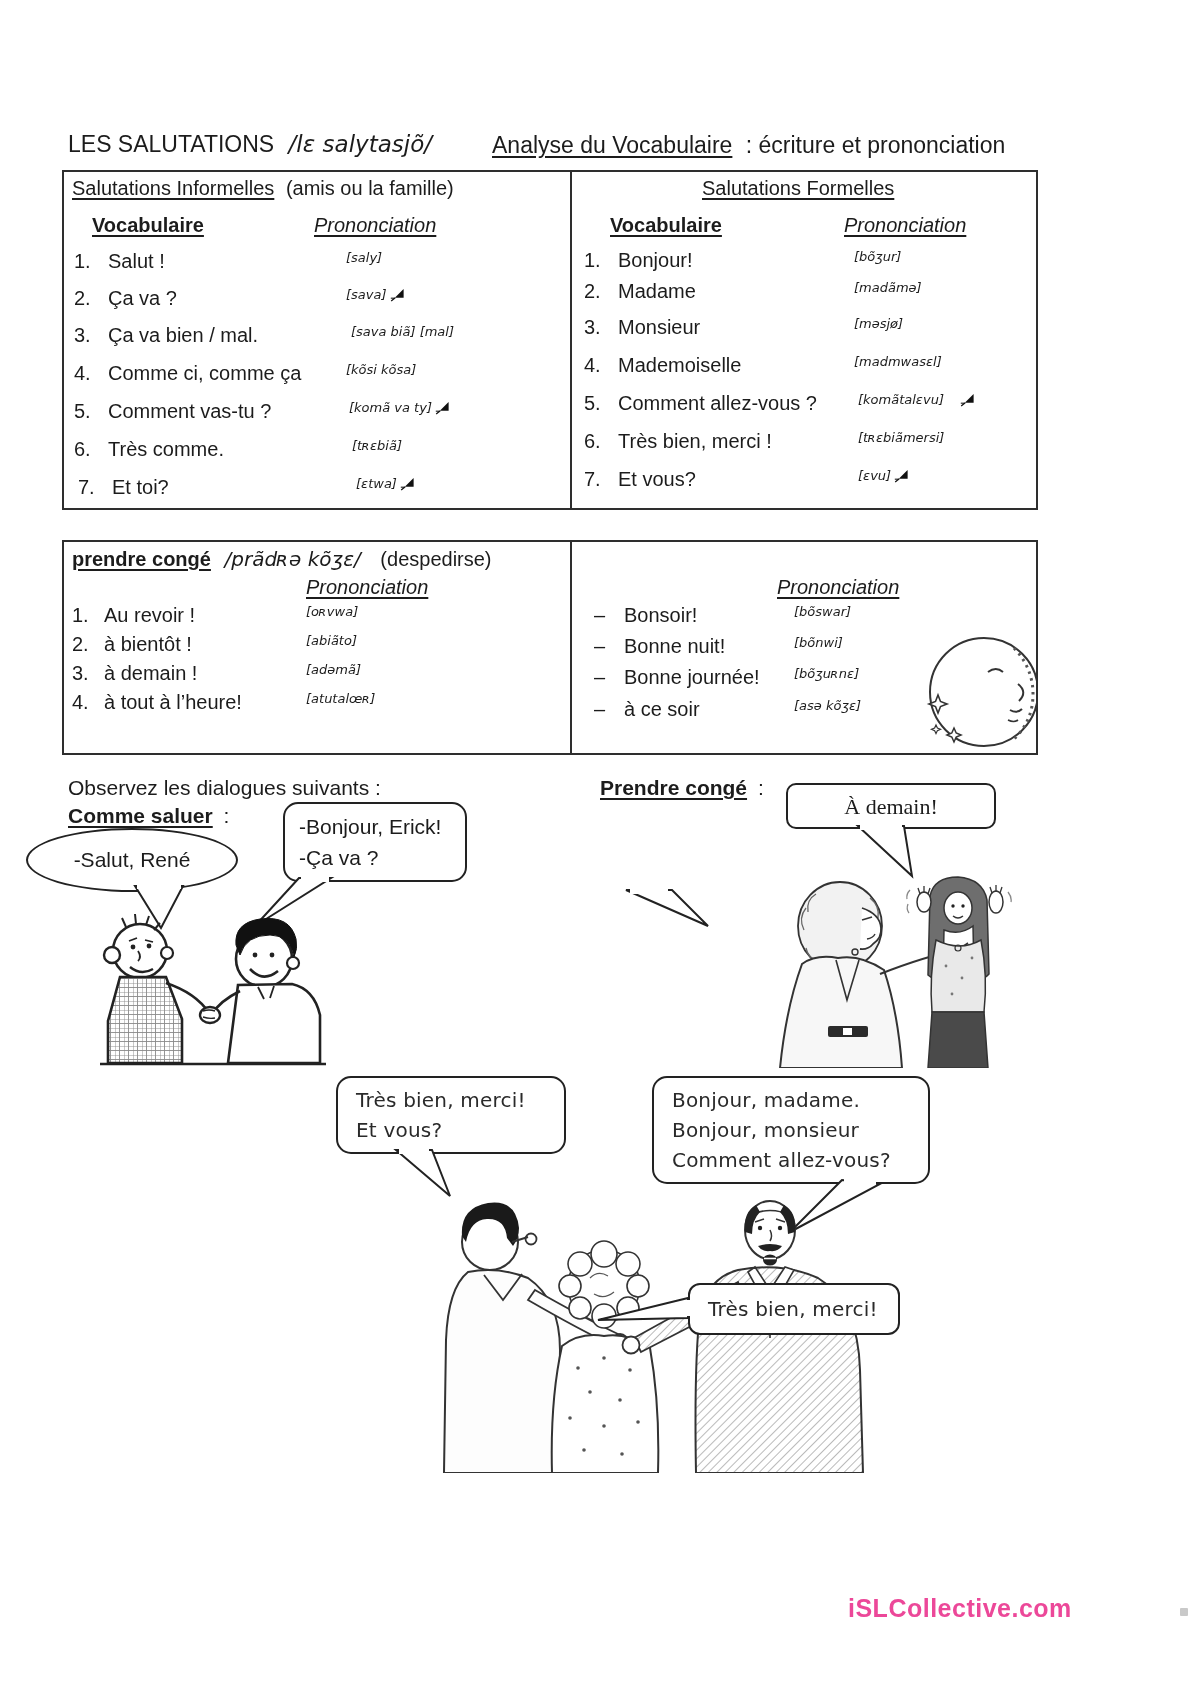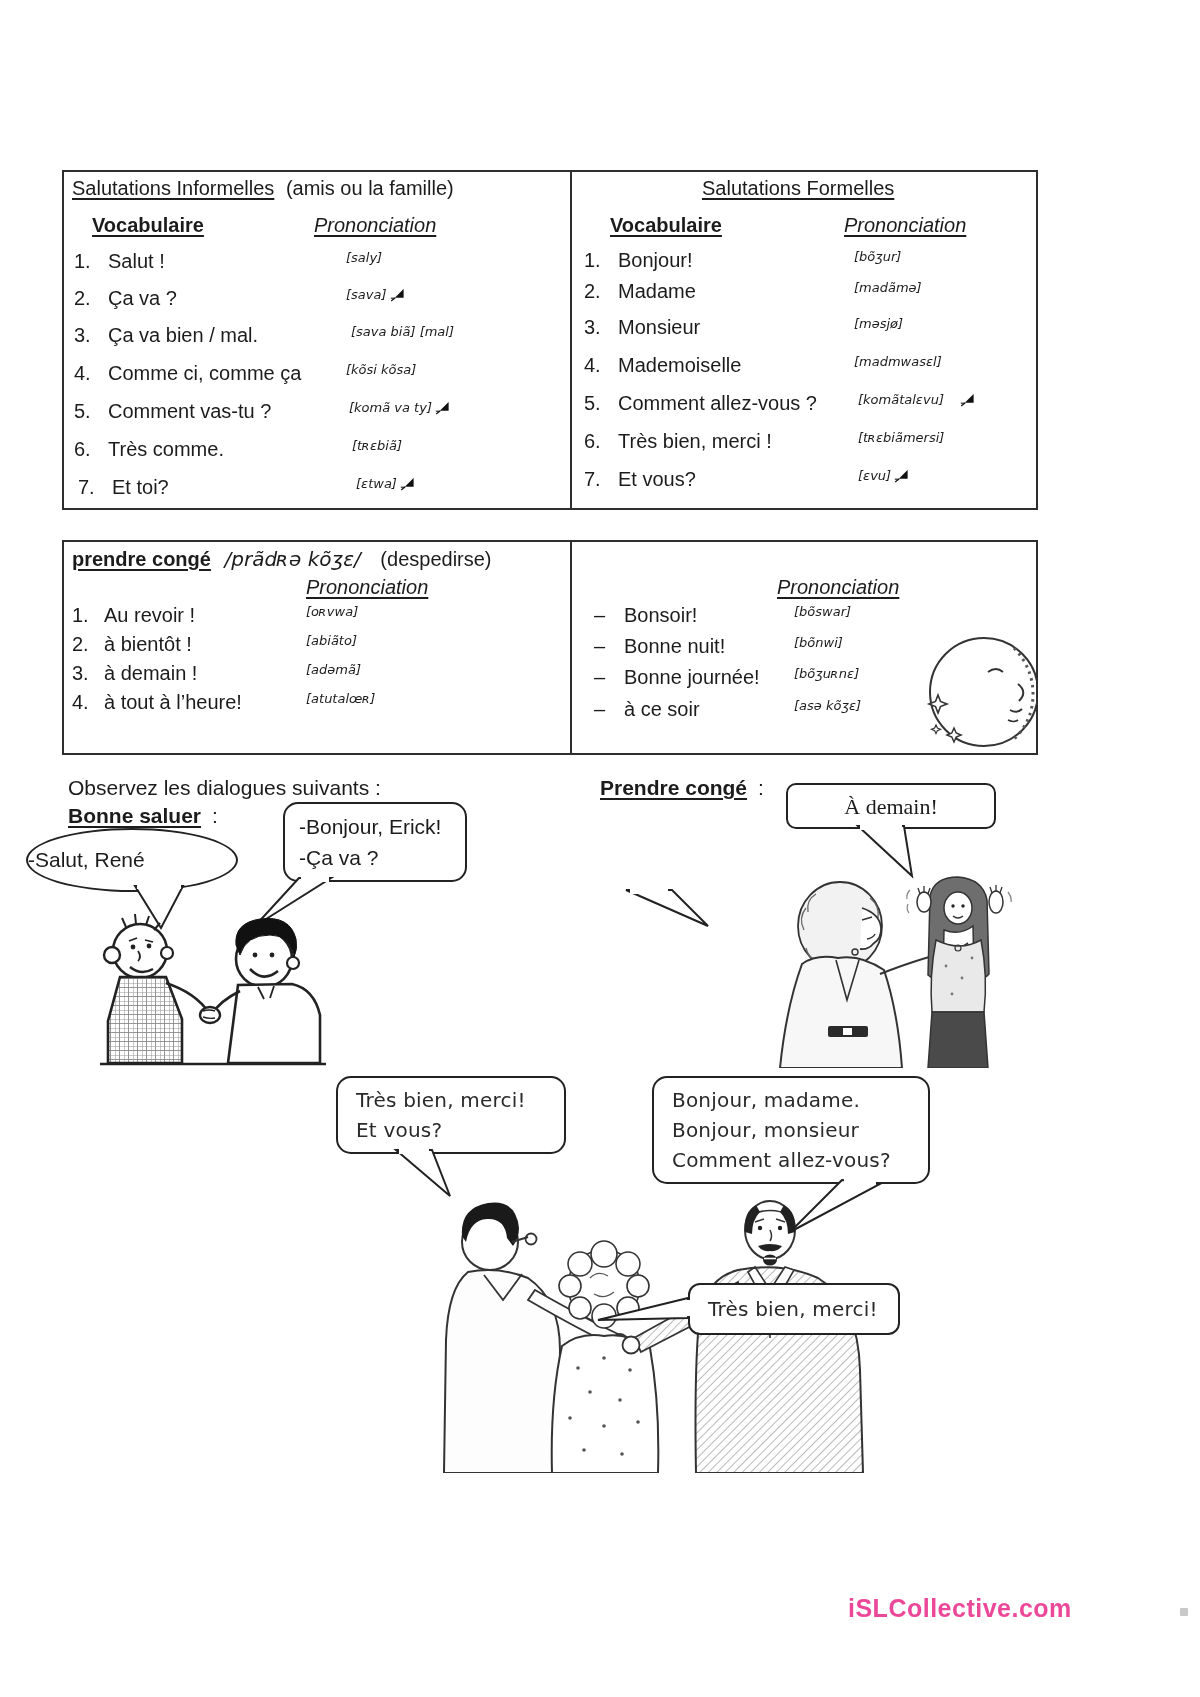--- a/index.html
+++ b/index.html
@@ -38,6 +38,10 @@
 
 <div class="page">
 
+  <div class="abs title" style="left:68px;top:131px;">
+    <span>LES SALUTATIONS</span>
+    <span class="ipa" style="margin-left:8px">/lɛ salytasjõ/</span>
+  </div>
 
   <div class="tbl" style="left:62px;top:170px;width:976px;height:340px;">
 

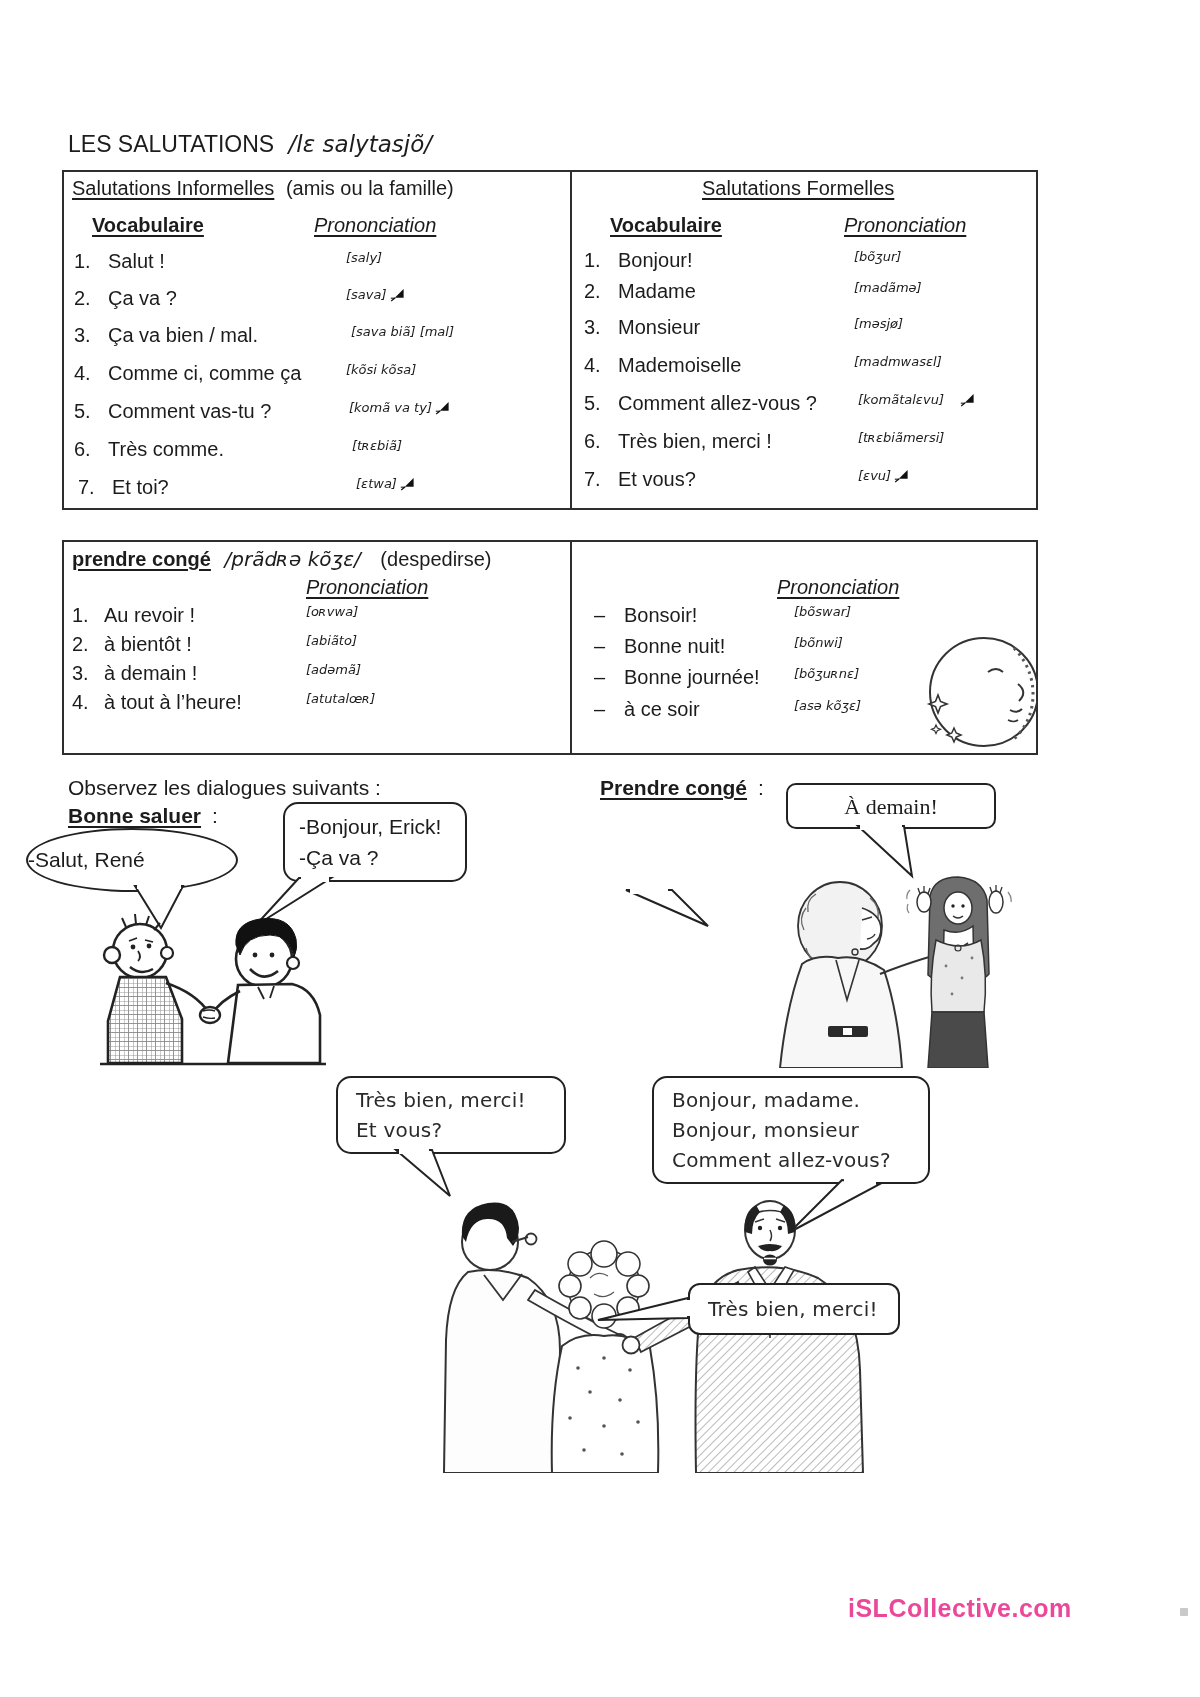--- a/index.html
+++ b/index.html
@@ -42,6 +42,10 @@
     <span>LES SALUTATIONS</span>
     <span class="ipa" style="margin-left:8px">/lɛ salytasjõ/</span>
   </div>
+  <div class="abs title" style="left:492px;top:132px;">
+    <span class="u">Analyse du Vocabulaire</span>
+    <span style="margin-left:7px">: écriture et prononciation</span>
+  </div>
 
   <div class="tbl" style="left:62px;top:170px;width:976px;height:340px;">
 

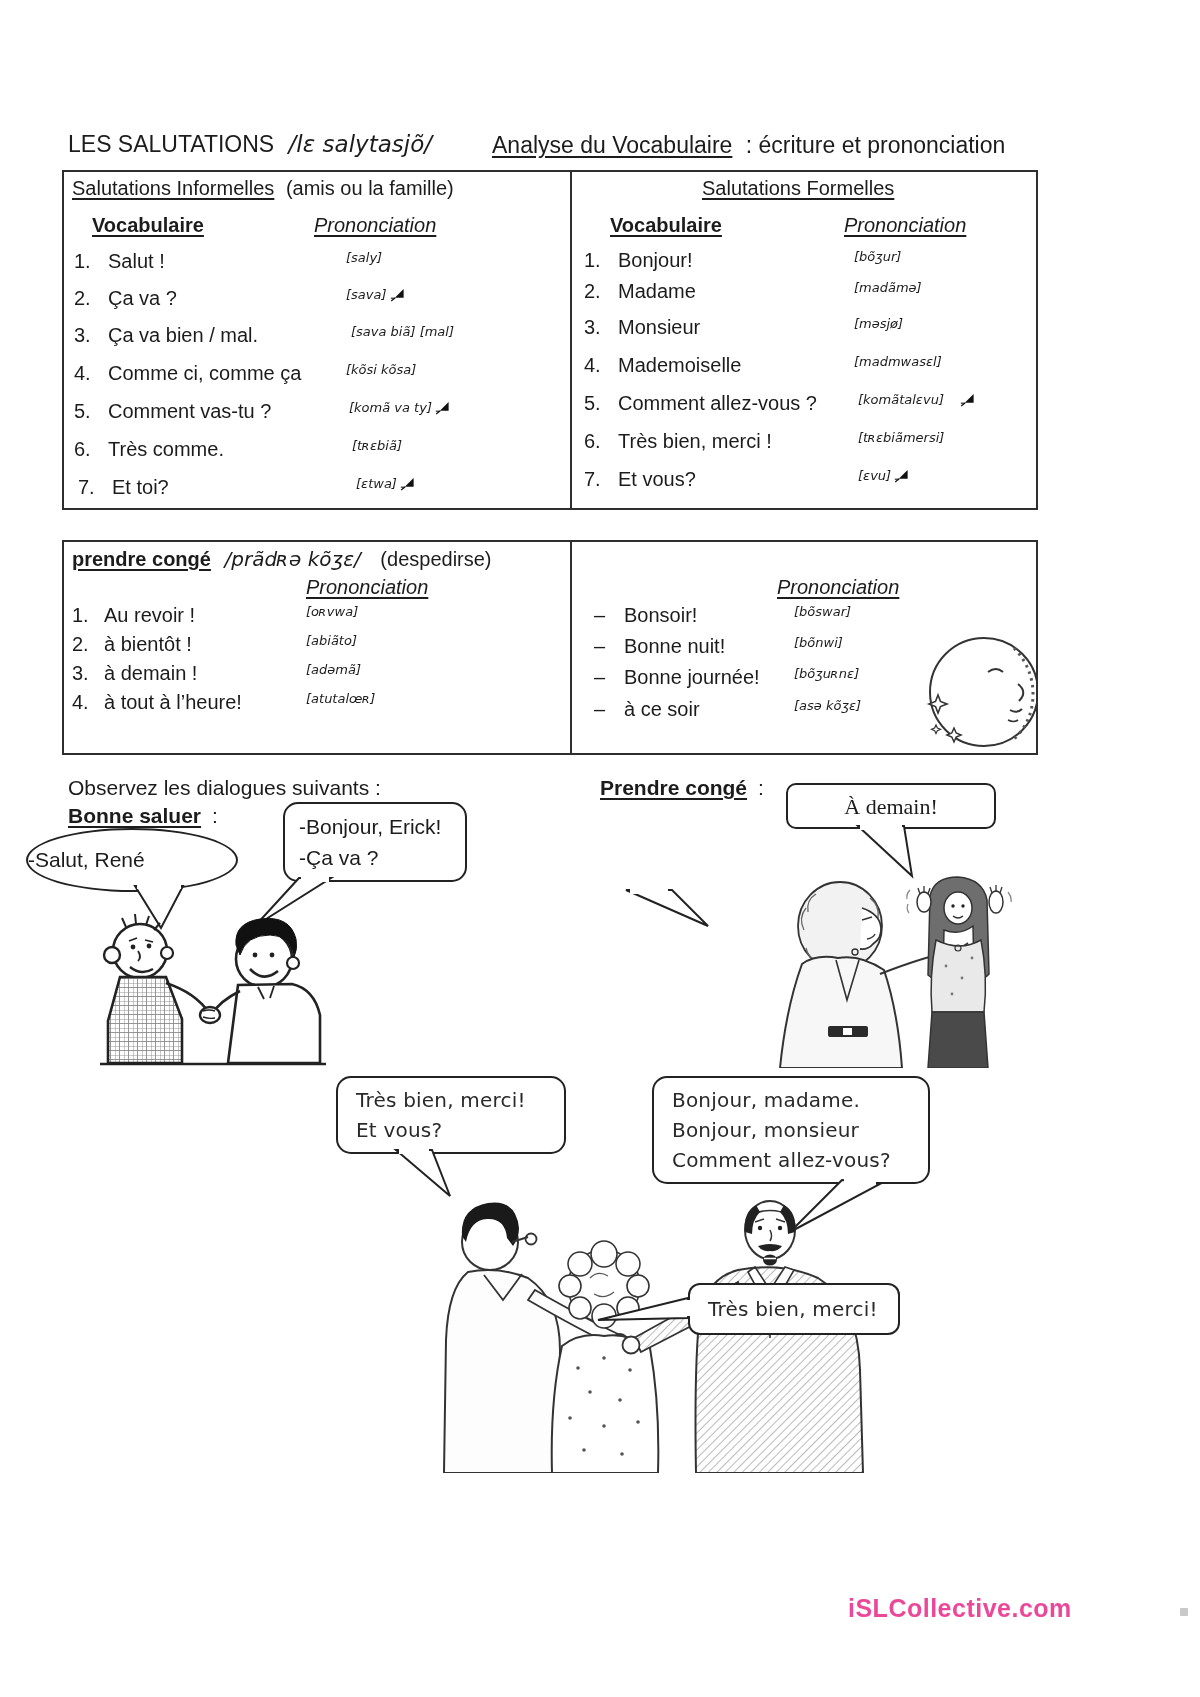--- a/index.html
+++ b/index.html
@@ -278,7 +278,7 @@
 
   <div class="abs label" style="left:68px;top:776px;">Observez les dialogues suivants :</div>
   <div class="abs label" style="left:68px;top:804px;">
-    <span class="b u">Bonne saluer</span>
+    <span class="b u">Comme saluer</span>
     <span style="margin-left:5px">:</span>
   </div>
   <div class="abs label" style="left:600px;top:776px;">

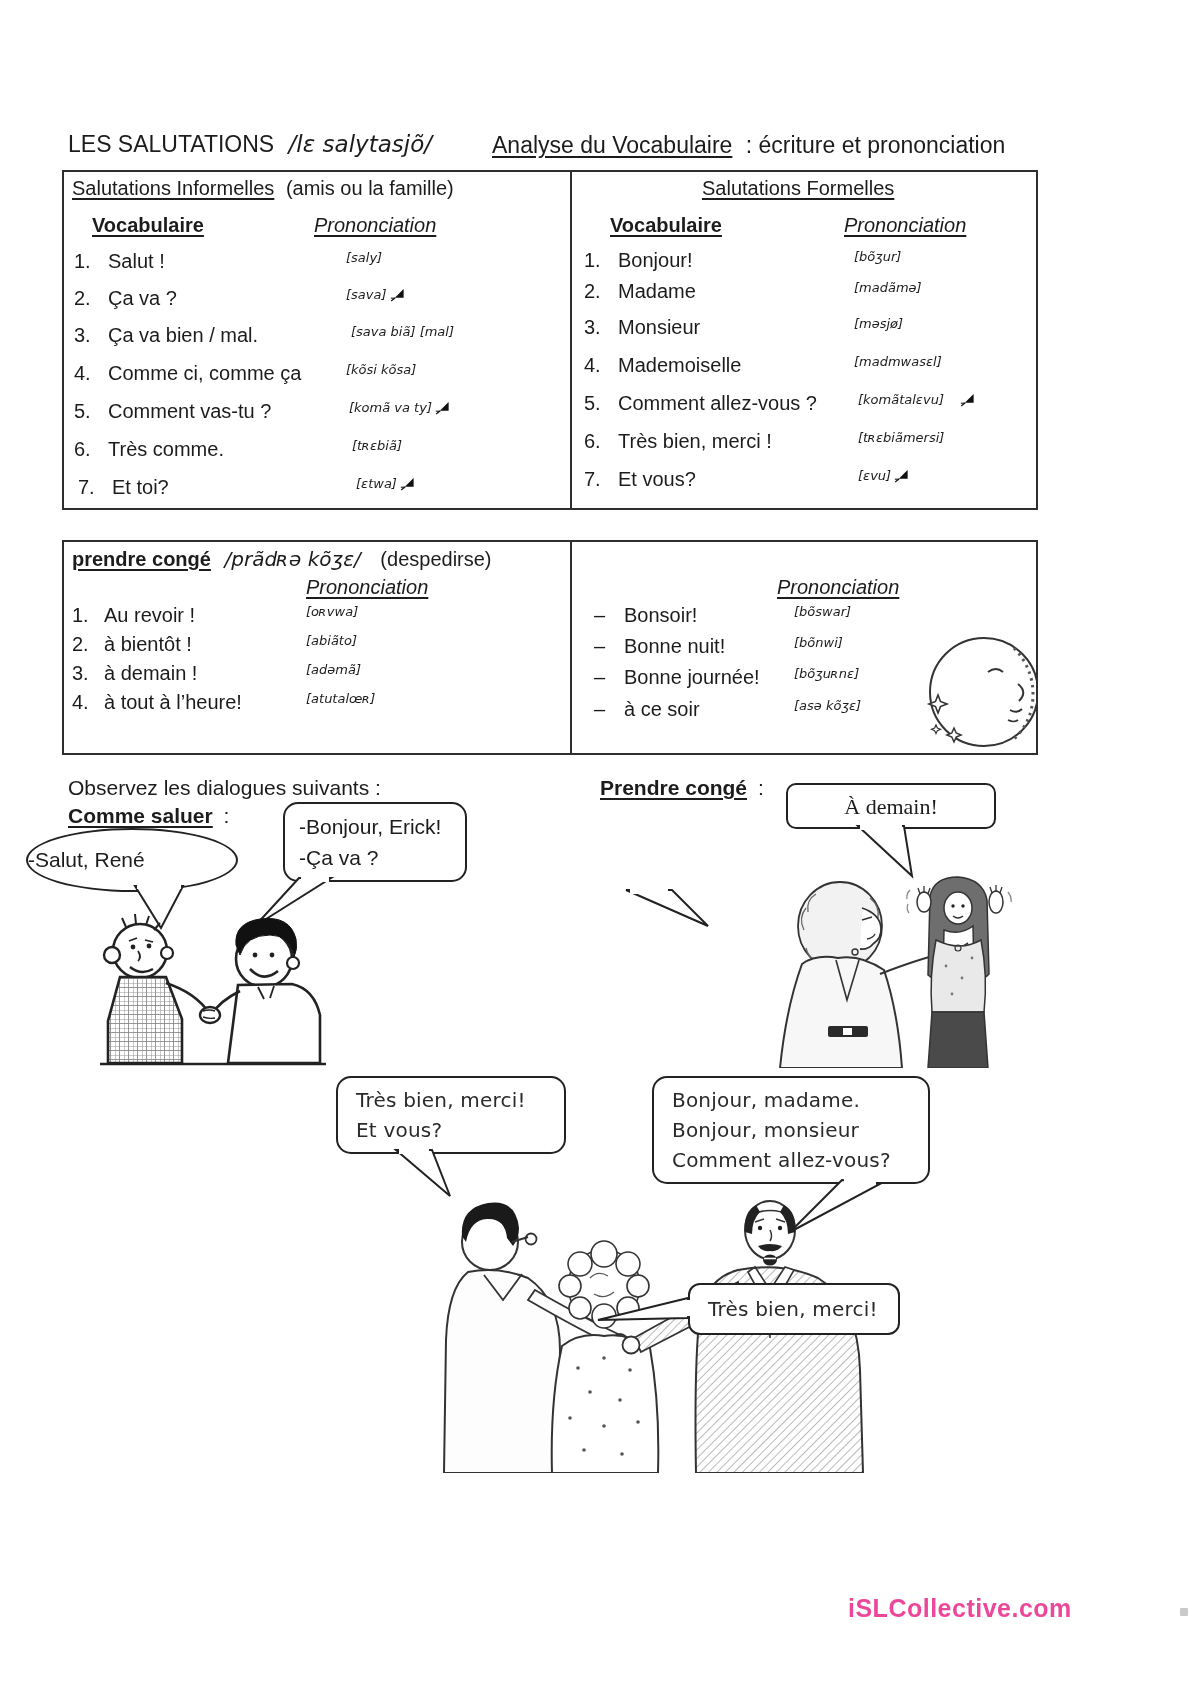--- a/index.html
+++ b/index.html
@@ -24,7 +24,7 @@
   .bubble{position:absolute;border:2px solid #222;background:#fff;box-sizing:border-box;
           display:flex;flex-direction:column;justify-content:center;}
   .rect{border-radius:15px;}
-  .ell{border-radius:50%;}
+  .ell{border-radius:50%;align-items:center;}
   .bline{font-size:21px;line-height:1.5;white-space:nowrap;}
   .serif{font-family:"Liberation Serif",serif;font-size:22px;}
   .round{font-family:"DejaVu Sans",sans-serif;font-size:20px;letter-spacing:.2px;color:#2a2a2a;}

